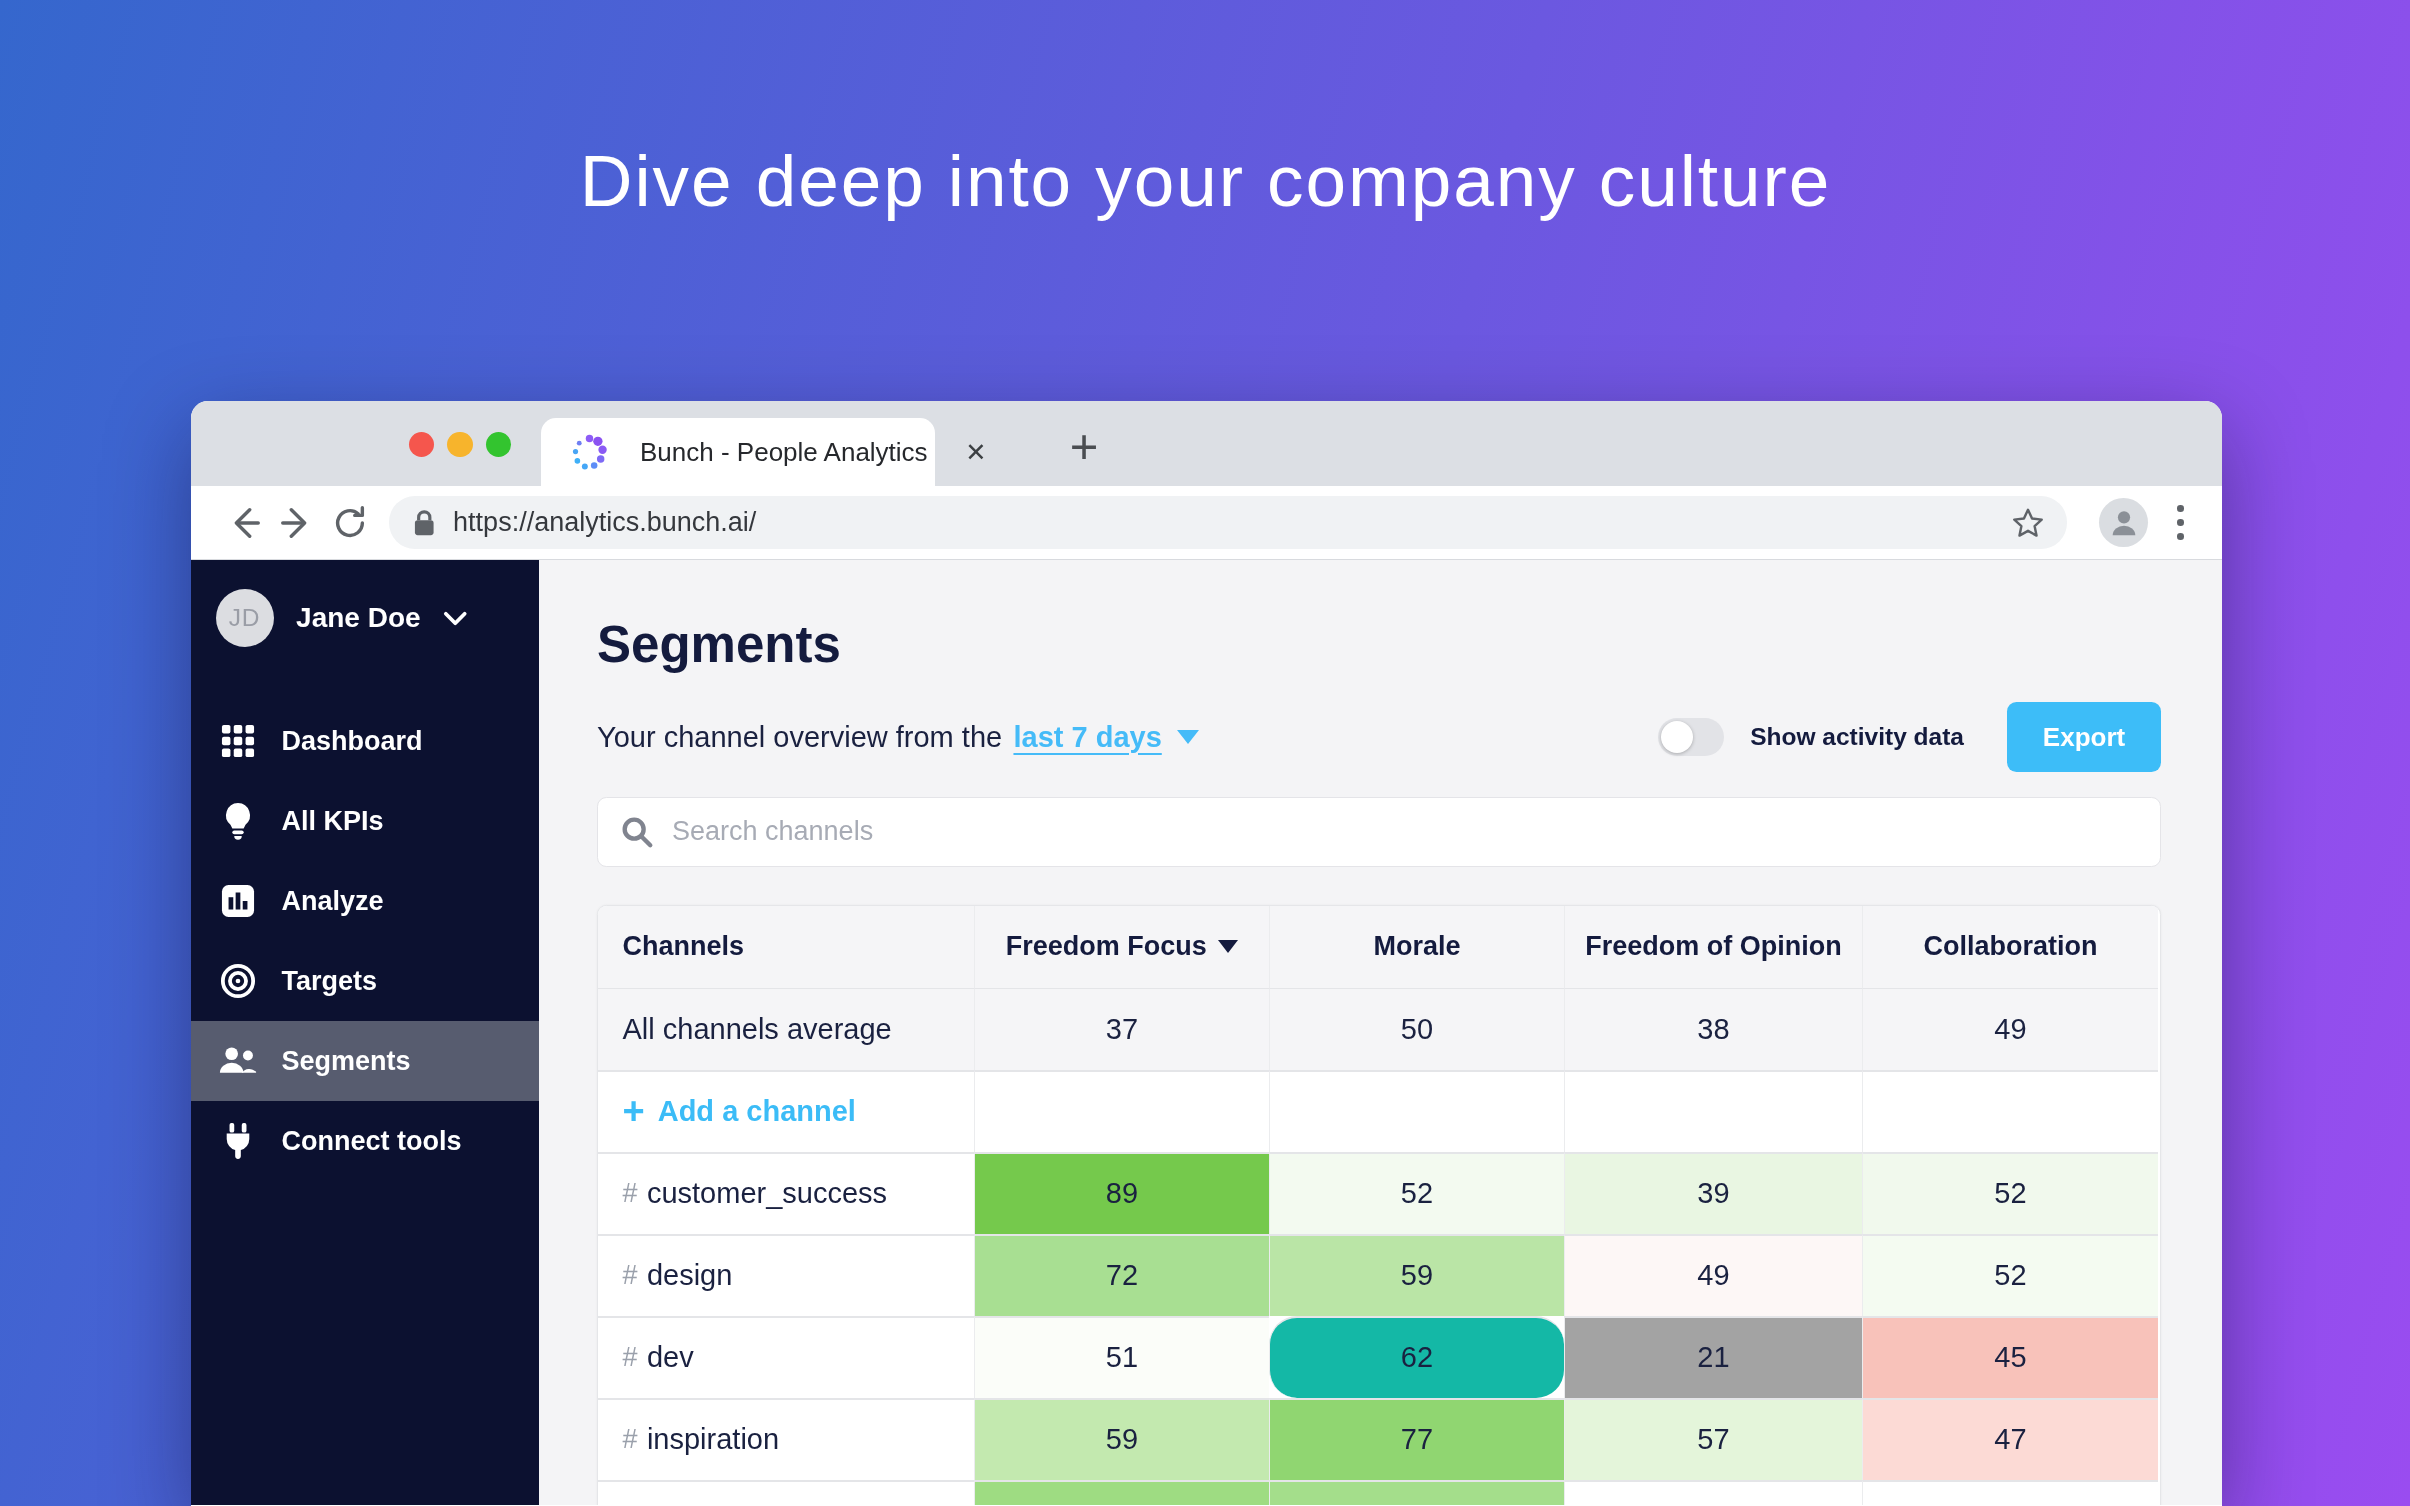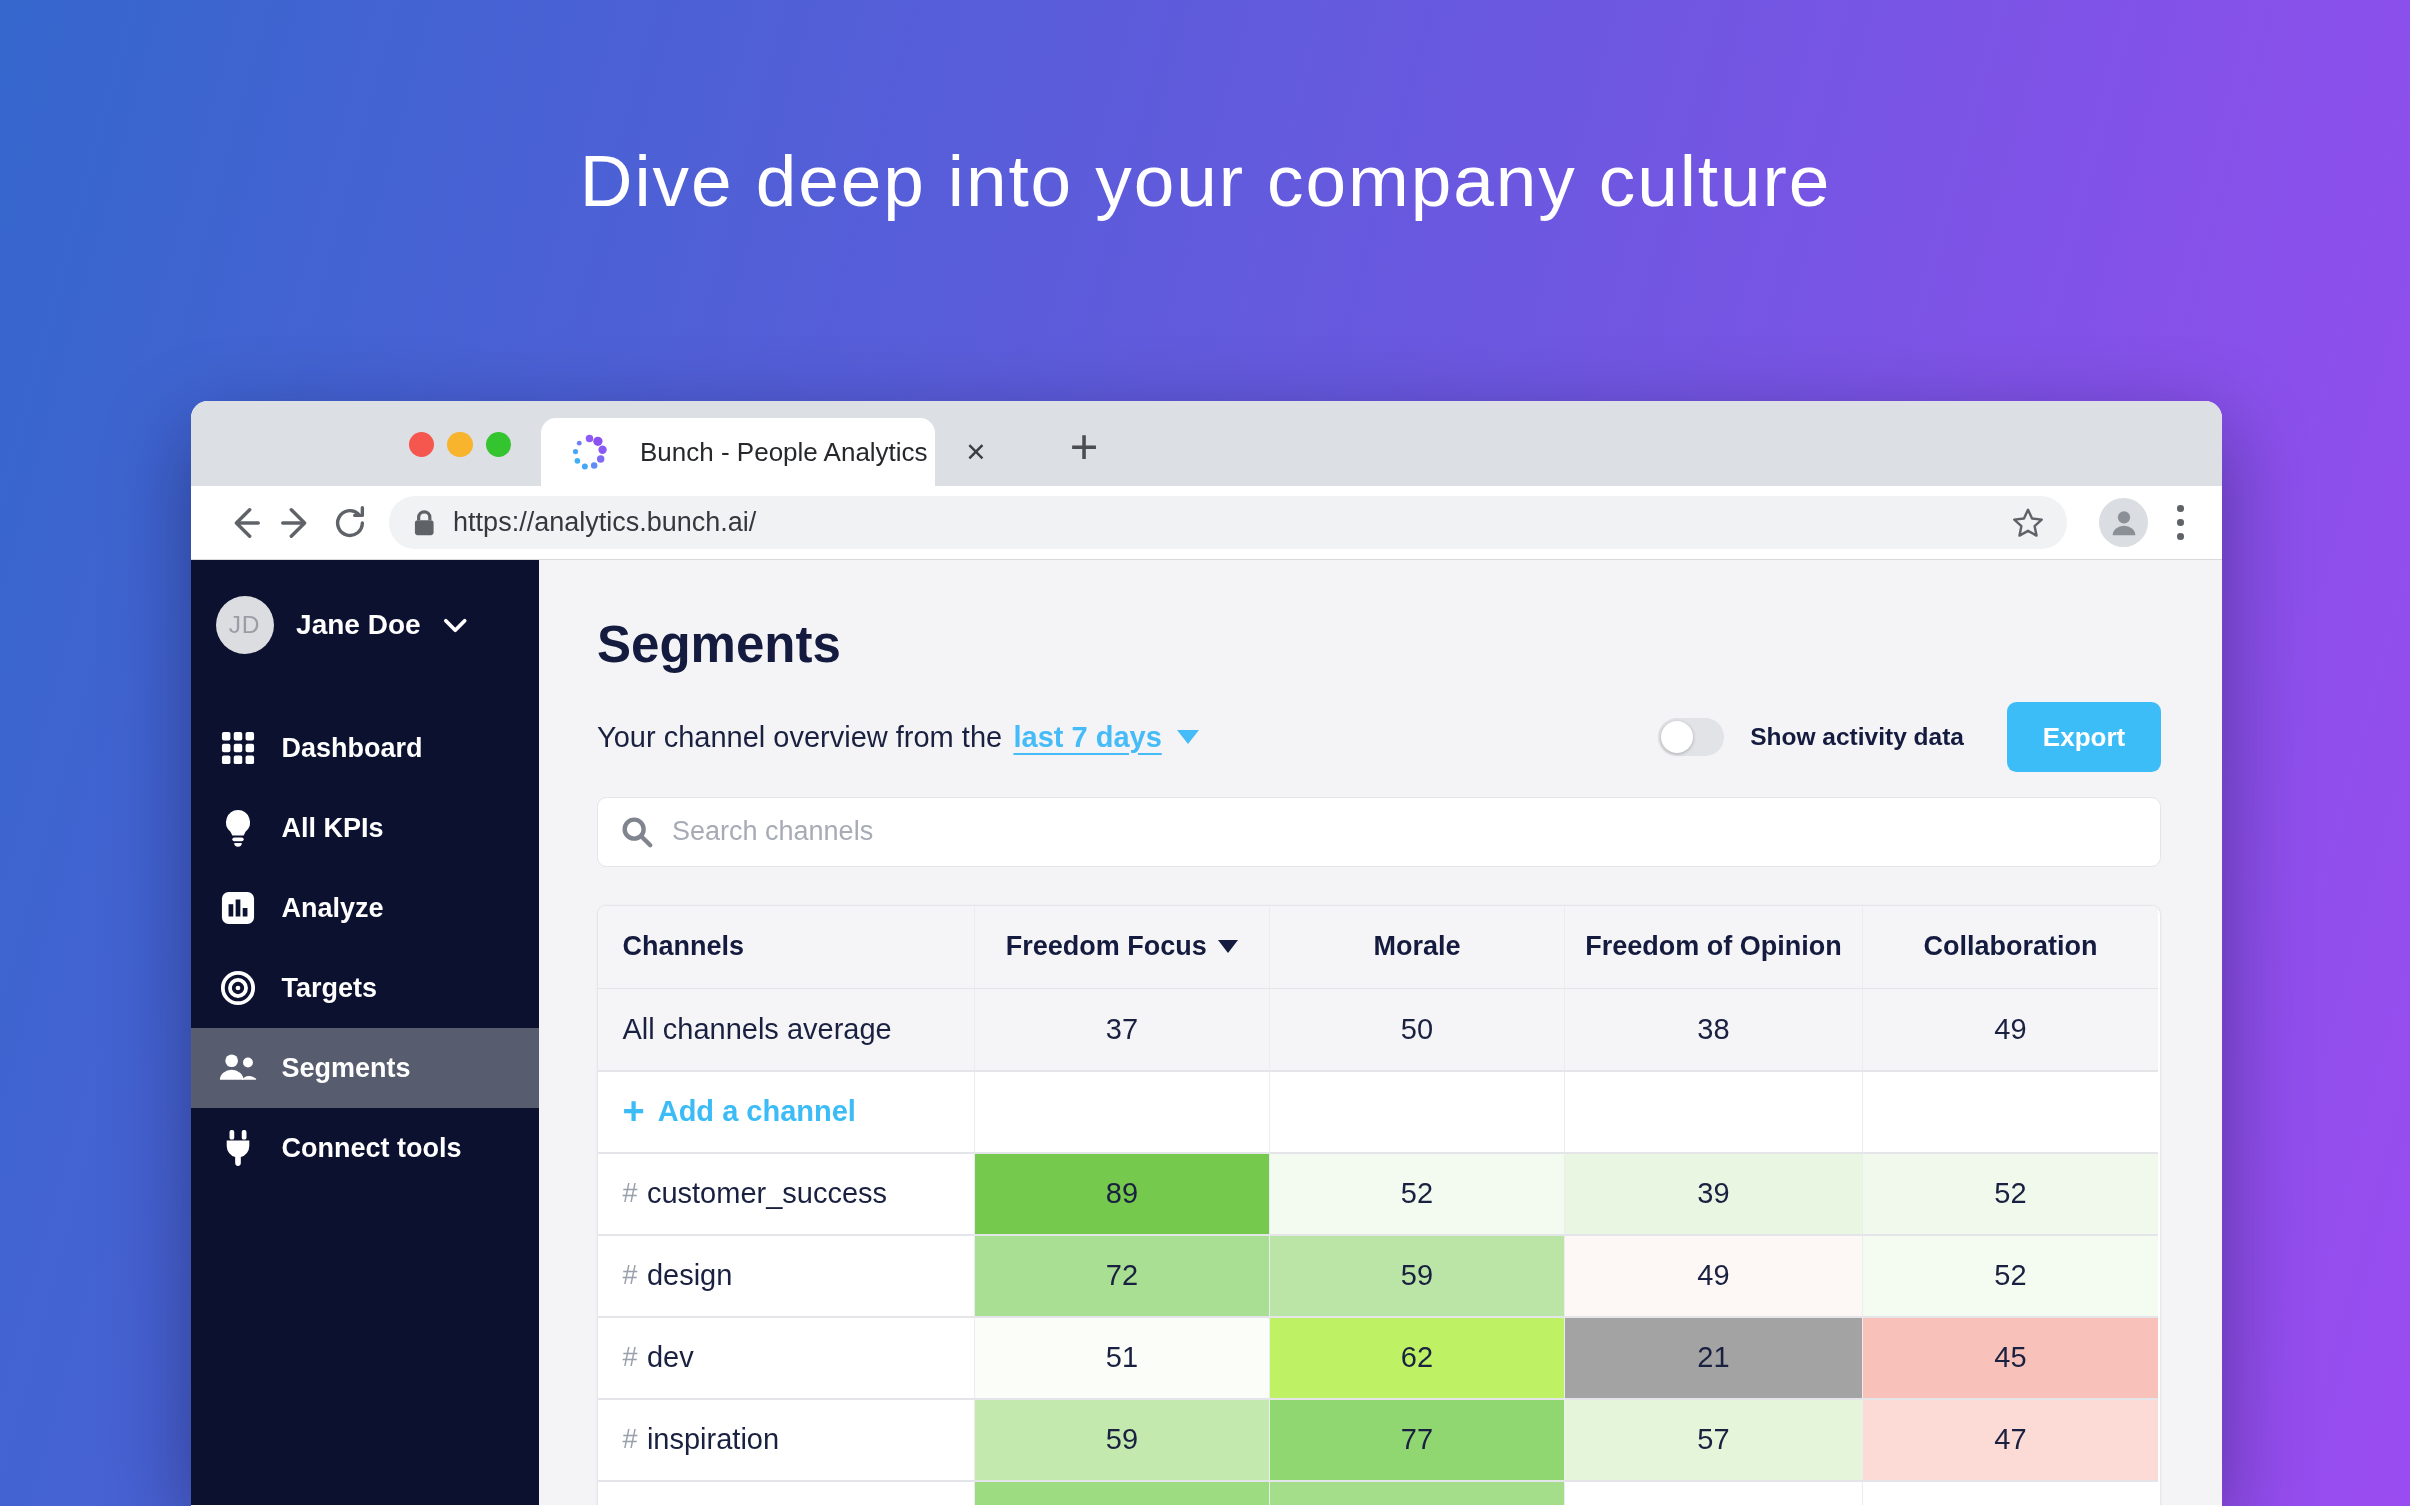--- a/index.html
+++ b/index.html
@@ -41,7 +41,7 @@
   .content { display:flex; height:945px; }
 
   
-  .sidebar { width:348px; background:#0c1130; color:#fff; flex-shrink:0; padding-top:35px; }
+  .sidebar { width:348px; background:#0c1130; color:#fff; flex-shrink:0; padding-top:28px; }
   .profile { display:flex; align-items:center; gap:22.6px; padding-left:24.5px; height:60px; }
   .avatar { width:58px; height:58px; border-radius:50%; background:#dcdde1; color:#9a9da6;
             font-size:24.5px; display:flex; align-items:center; justify-content:center; letter-spacing:0.9px; }

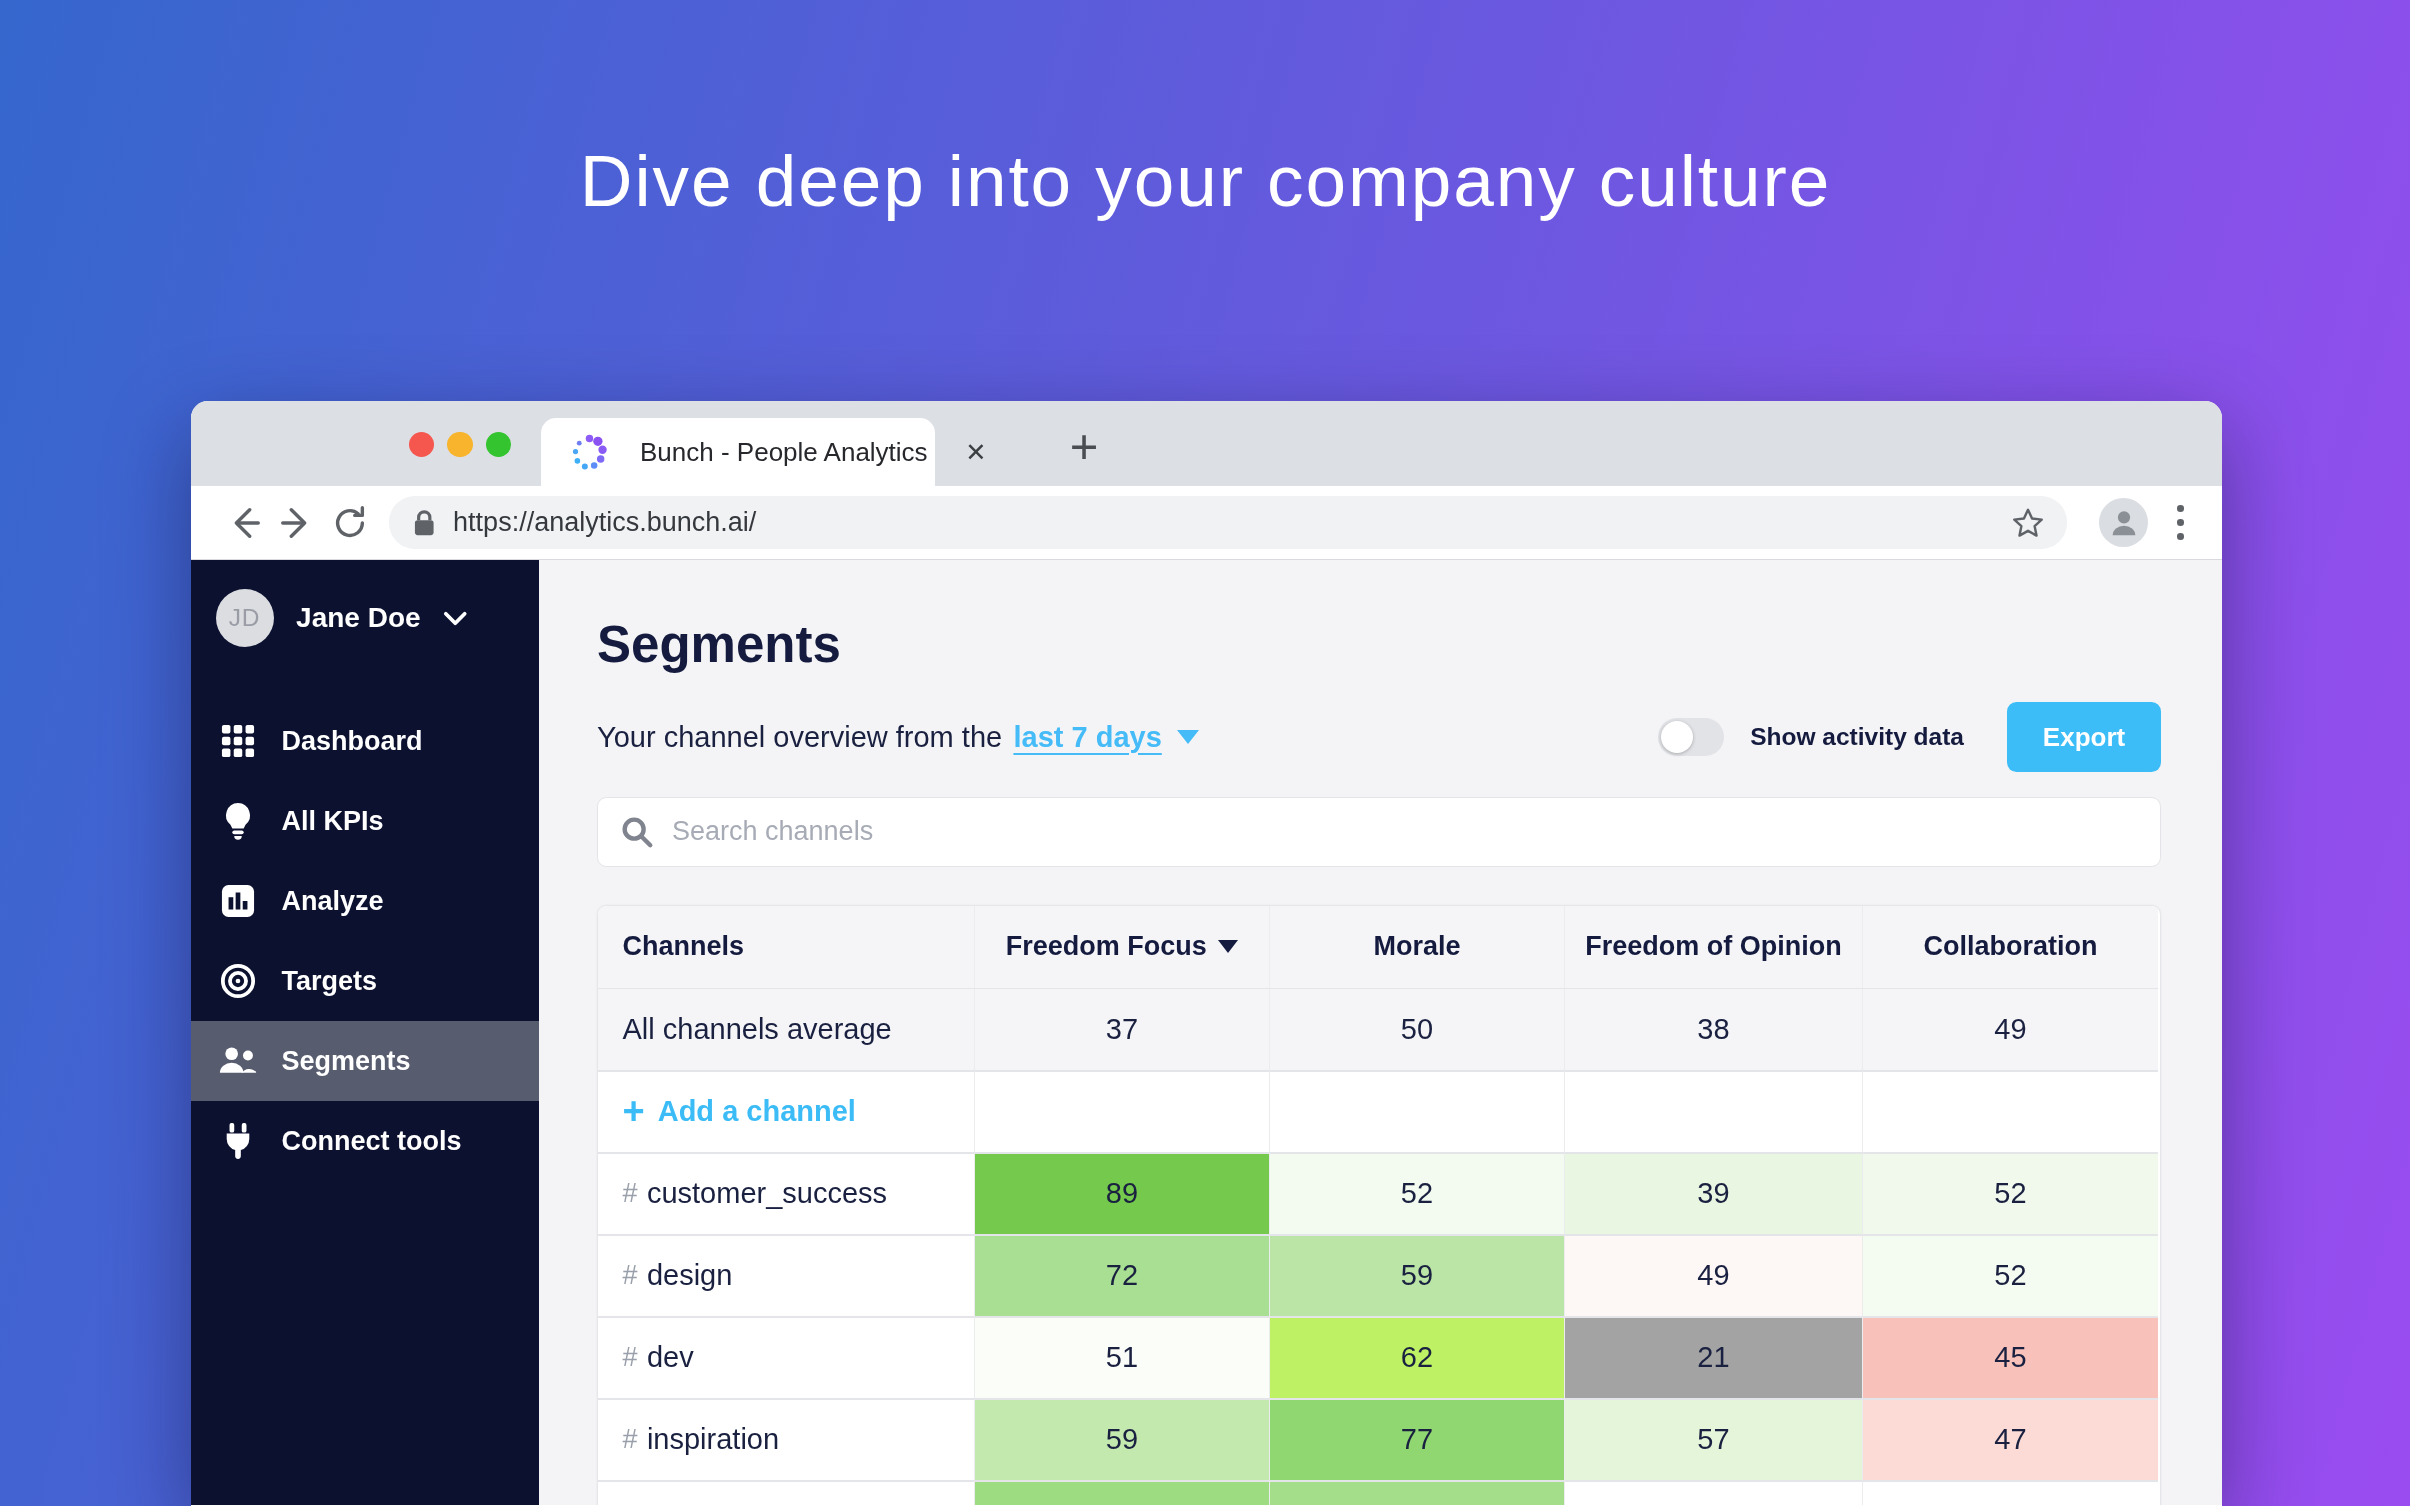--- a/index.html
+++ b/index.html
@@ -340,7 +340,7 @@
               <div class="trow body-row">
                 <div class="c0"><span class="hash">#</span>dev</div>
                 <div class="c1" style="background: rgb(251, 253, 249);">51</div>
-                <div class="c2" style="background: #bef264;">62</div>
+                <div class="c2" style="background: #14b8a6; border-radius: 28px;">62</div>
                 <div class="c3" style="background: #a3a3a3;">21</div>
                 <div class="c4" style="background: rgb(248, 194, 186);">45</div>
               </div>

